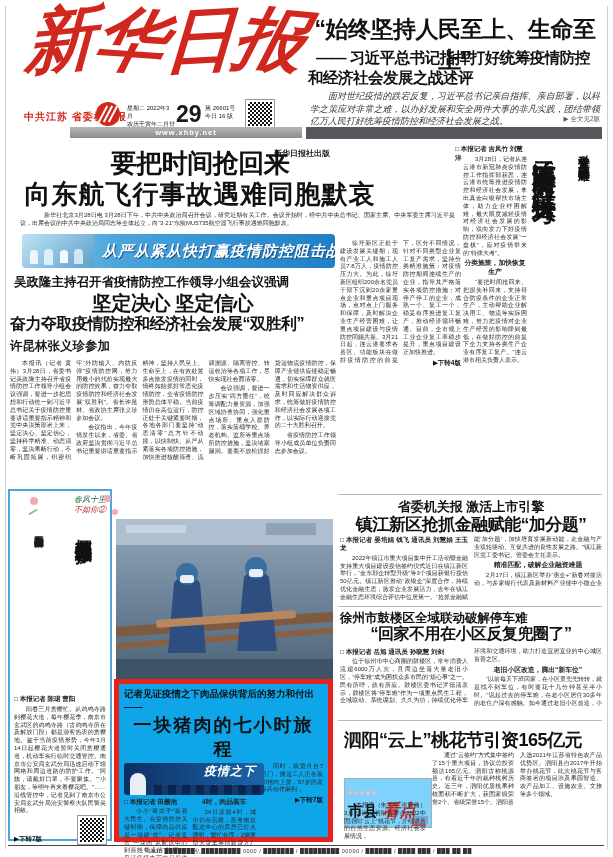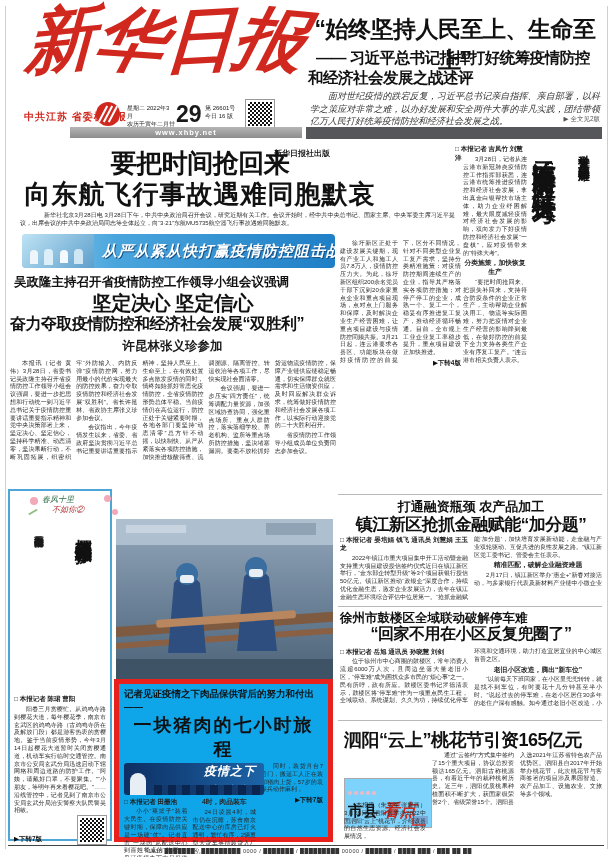--- a/index.html
+++ b/index.html
@@ -118,7 +118,7 @@
   <div class="abs kicker" style="left:14px;top:274px;width:320px;font-size:12.5px;">吴政隆主持召开省疫情防控工作领导小组会议强调</div>
   <div class="abs h-big" style="left:10px;top:290px;width:325px;font-size:20px;text-align:center;">坚定决心 坚定信心</div>
   <div class="abs h-big" style="left:10px;top:314px;width:325px;font-size:16px;">奋力夺取疫情防控和经济社会发展“双胜利”</div>
-  <div class="abs" style="left:10px;top:338px;width:325px;font-size:12.5px;text-align:center;font-weight:bold;">许昆林张义珍参加</div>
+  <div class="abs" style="left:10px;top:338px;width:325px;font-size:12.5px;font-weight:bold;">许昆林张义珍参加</div>
   <div class="abs dense" style="left:10px;top:360px;width:326px;height:156px;column-count:5;column-gap:5px;overflow:hidden;">
     <p>本报讯（记者 黄伟）3月28日，省委书记吴政隆主持召开省疫情防控工作领导小组会议强调，要进一步把思想和行动统一到习近平总书记关于疫情防控重要讲话重要指示精神和党中央决策部署上来，坚定决心、坚定信心，坚持科学精准、动态清零，坚决果断行动，不断巩固拓展，织密织牢“外防输入、内防反弹”疫情防控网，努力用最小的代价实现最大的防控效果，奋力夺取疫情防控和经济社会发展“双胜利”。省长许昆林、省政协主席张义珍参加会议。</p>
     <p>会议指出，今年疫情发生以来，省委、省政府坚决贯彻习近平总书记重要讲话重要指示精神，坚持人民至上、生命至上，在有效处置多点散发疫情的同时，慎终如始抓好常态化疫情防控，全省疫情防控形势总体平稳。当前疫情仍在高位运行，防控正处于关键紧要时期，各地各部门要坚持“动态清零”总方针不动摇，以快制快、从严从紧落实各项防控措施，加快推进核酸筛查、流调溯源、隔离管控、转运收治等各项工作，尽快实现社会面清零。</p>

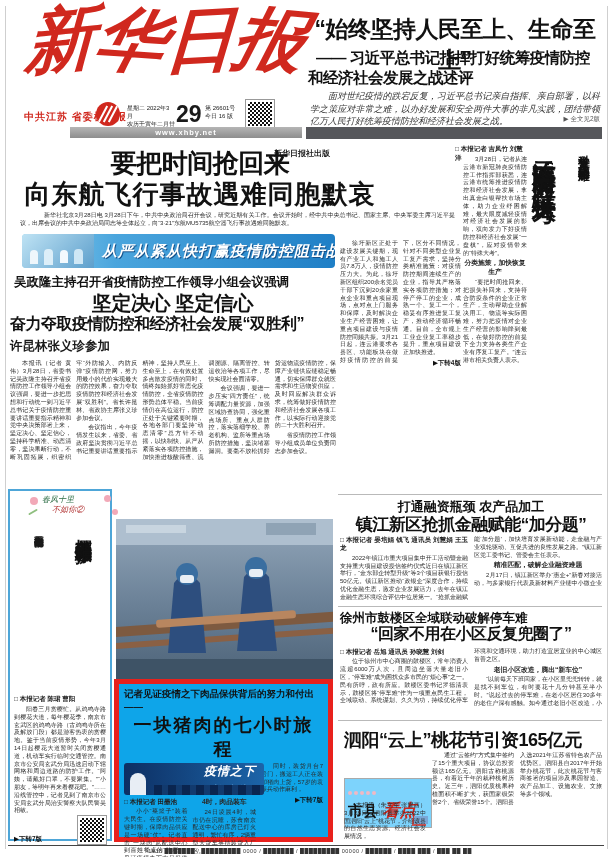--- a/index.html
+++ b/index.html
@@ -180,7 +180,7 @@
     </div>
 
   <div class="abs bluebox" style="left:8px;top:489px;width:104px;height:352px;padding:4px;box-sizing:border-box;">
-    <div class="badge" style="height:30px;margin-left:28px;">
+    <div class="badge" style="height:30px;margin-left:28px;text-align:right;">
       <span class="flower" style="left:-12px;top:2px;width:8px;height:8px;"></span>
       <span class="flower" style="left:62px;top:0;width:7px;height:7px;"></span>
       <span class="flower" style="left:70px;top:14px;width:6px;height:6px;"></span>

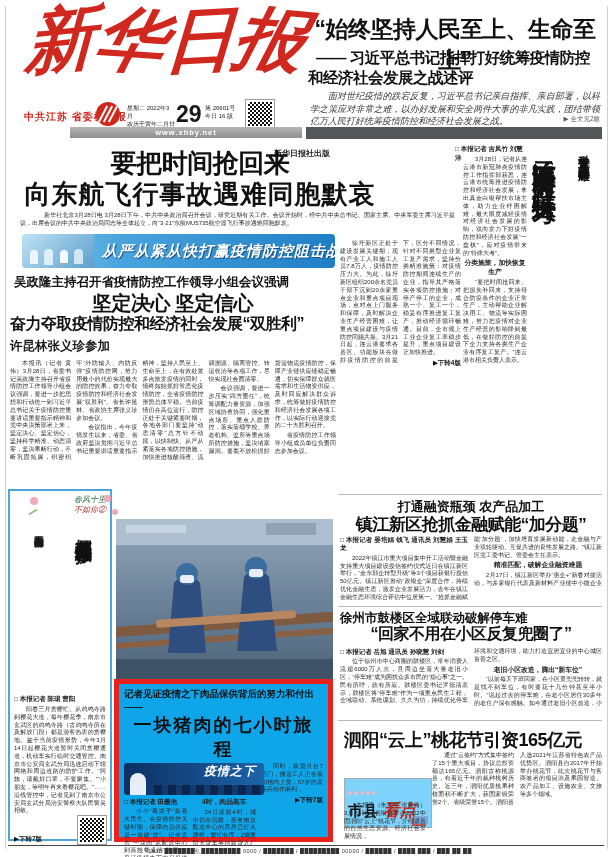--- a/index.html
+++ b/index.html
@@ -141,7 +141,7 @@
 
   <div class="rule-h" style="left:338px;top:494px;width:264px;"></div>
 
-  <div class="abs kicker" style="left:340px;top:498px;width:262px;font-size:13px;text-align:center;">打通融资瓶颈 农产品加工</div>
+  <div class="abs kicker" style="left:340px;top:498px;width:262px;font-size:13px;text-align:center;">省委机关报 激活上市引擎</div>
   <div class="abs h-big" style="left:340px;top:513px;width:262px;font-size:17px;text-align:center;">镇江新区抢抓金融赋能“加分题”</div>
   <div class="abs dense" style="left:340px;top:536px;width:262px;height:66px;column-count:2;column-gap:6px;overflow:hidden;">
     <p class="byline" style="text-indent:0;">□ 本报记者 晏培娟 钱飞 通讯员 刘慧娟 王玉龙</p>

